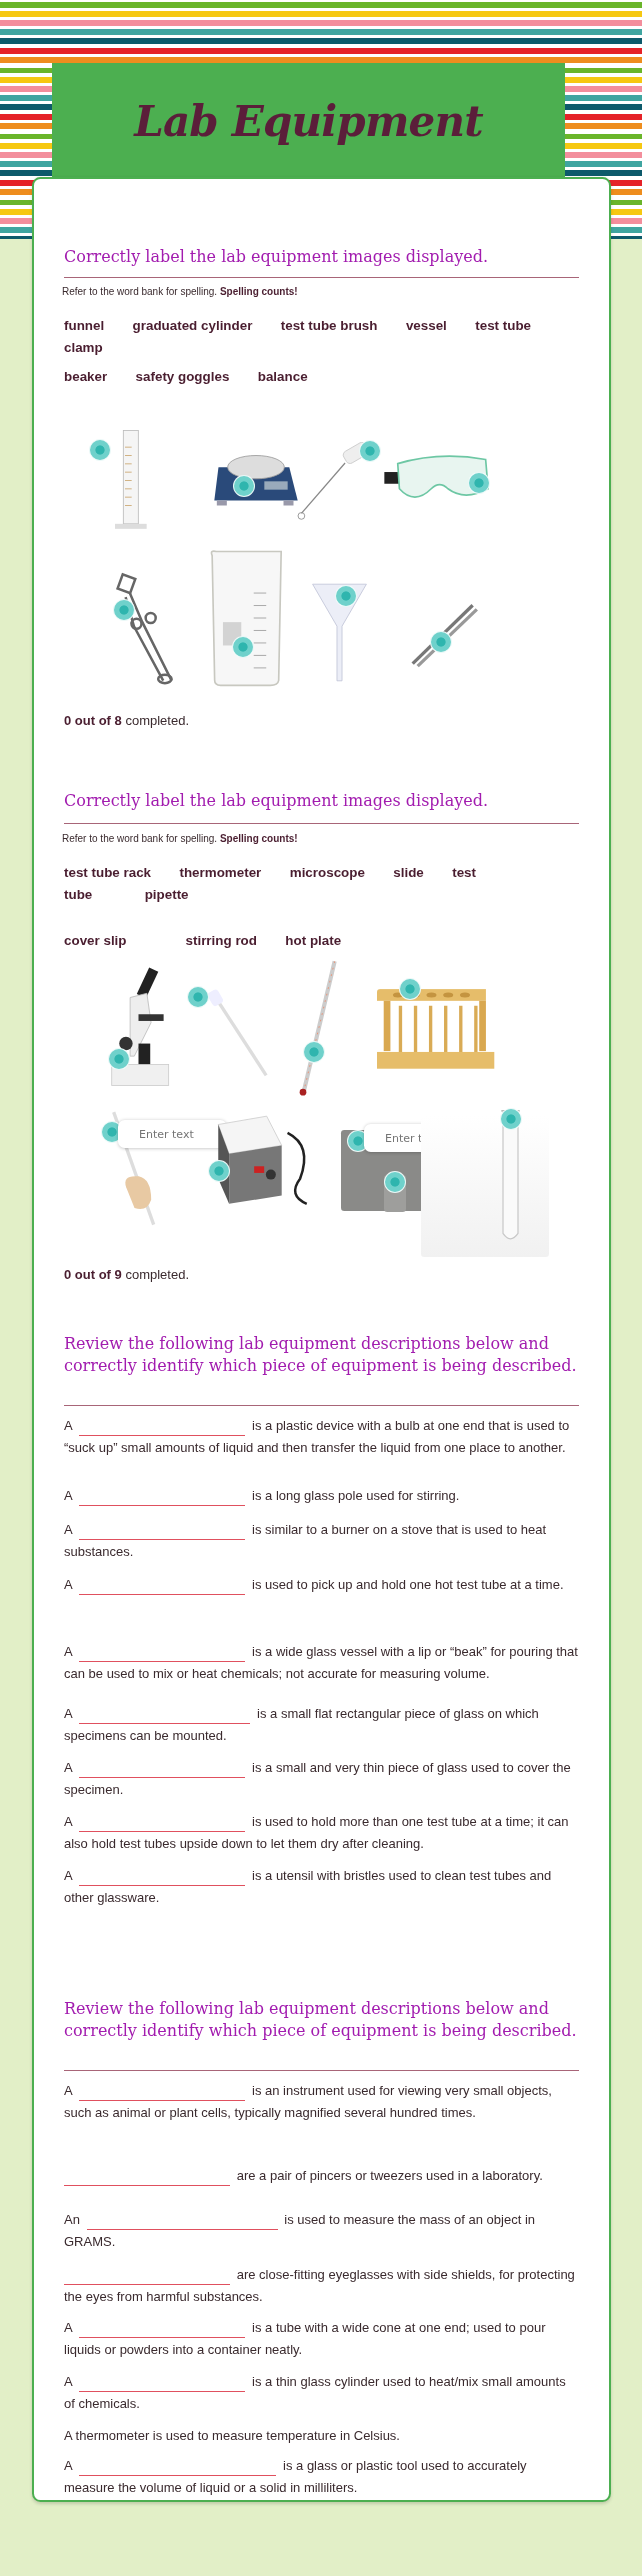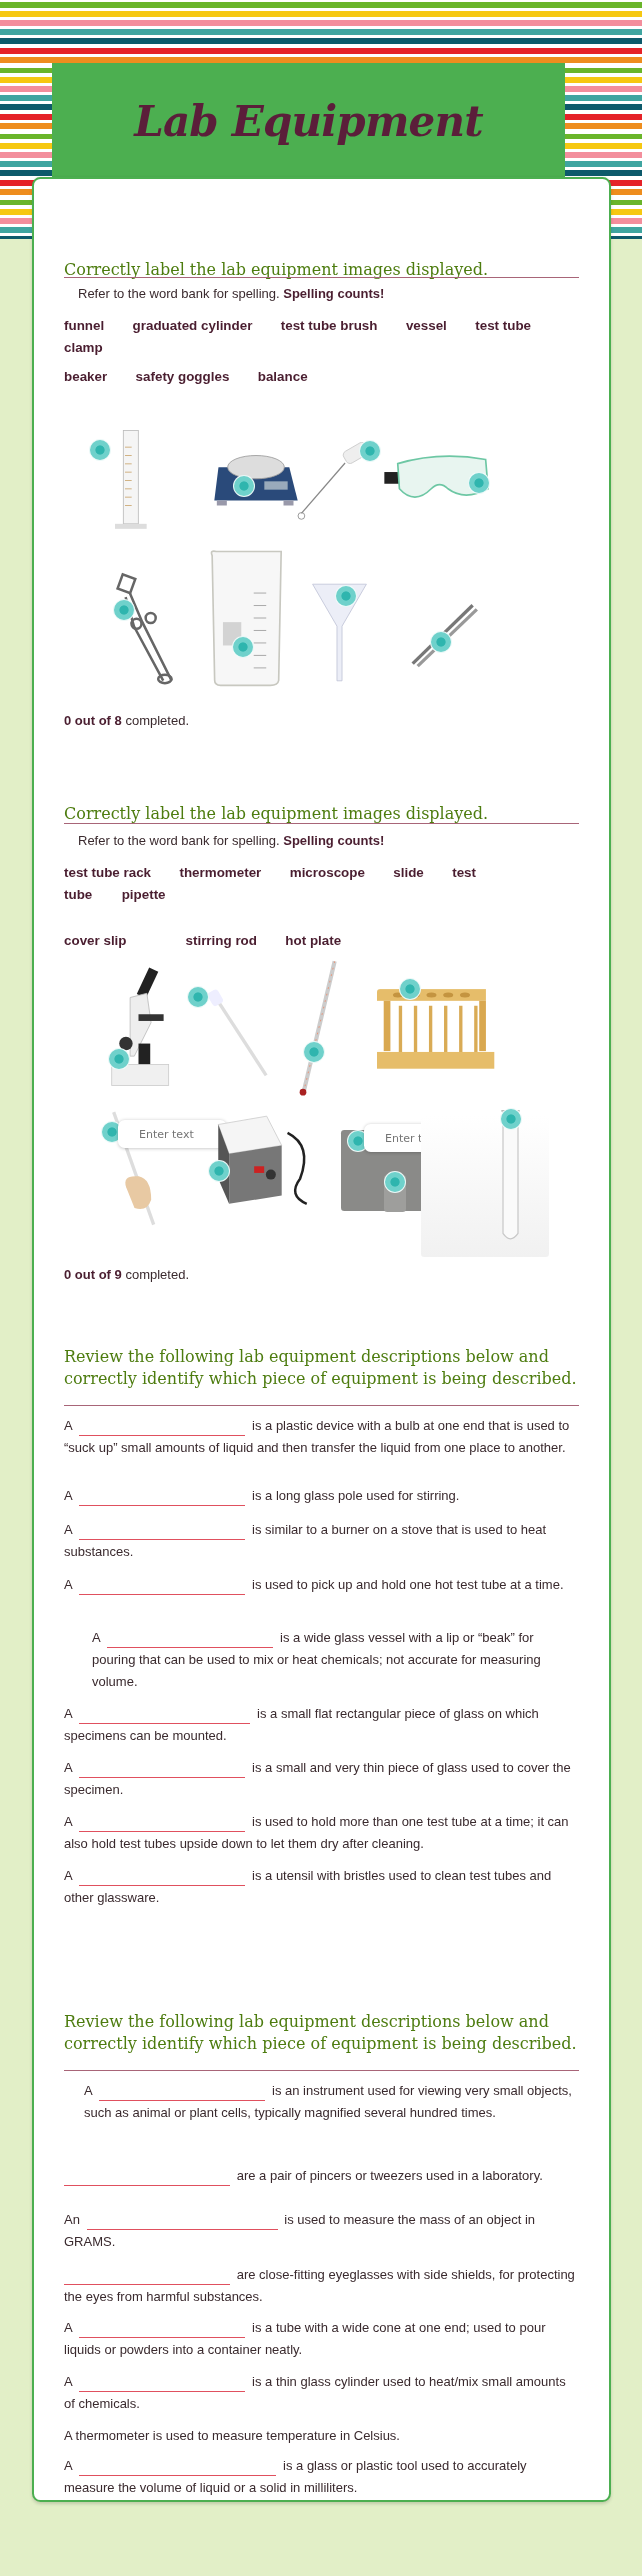--- a/index.html
+++ b/index.html
@@ -39,9 +39,8 @@
   .section { position: absolute; left: 0; width: 100%; }
   .sec-heading {
     position: absolute; left: 30px; right: 30px;
-    font-family: "DejaVu Serif", serif; color: #4d7c0f; font-size: 16px; line-height: 22px;
+    font-family: "DejaVu Serif", serif; color: #a21caf; font-size: 16px; line-height: 22px;
     font-weight: normal;
-    margin-top: 13px;
   }
   .sec-rule { position: absolute; left: 30px; right: 30px; height: 0.8px; background: #a86578; }
   .instr { position: absolute; left: 44px; font-size: 13px; color: #3a2a2e; }

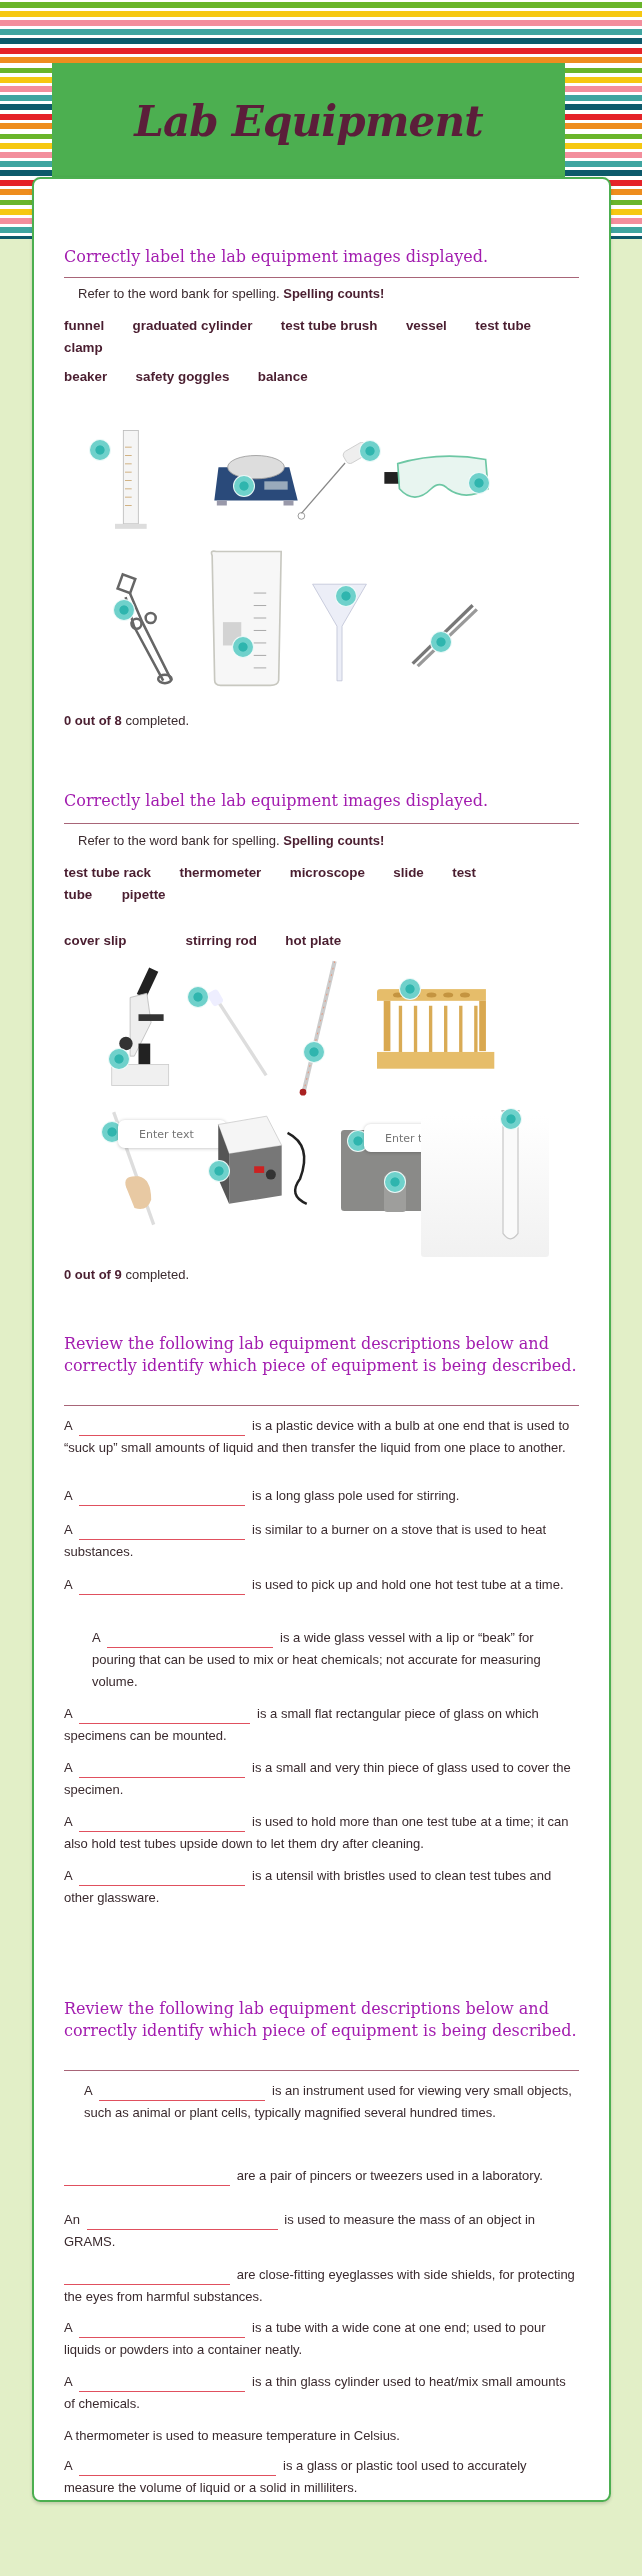--- a/index.html
+++ b/index.html
@@ -43,7 +43,7 @@
     font-weight: normal;
   }
   .sec-rule { position: absolute; left: 30px; right: 30px; height: 0.8px; background: #a86578; }
-  .instr { position: absolute; left: 44px; font-size: 13px; color: #3a2a2e; }
+  .instr { position: absolute; left: 28px; font-size: 10px; color: #3a2a2e; }
   .instr b { color: #4a1e30; }
   .wordbank { position: absolute; left: 30px; right: 30px; font-size: 13.4px; font-weight: bold; color: #4a1e30; line-height: 22px; }
   .wordbank span { margin-right: 28.4px; }

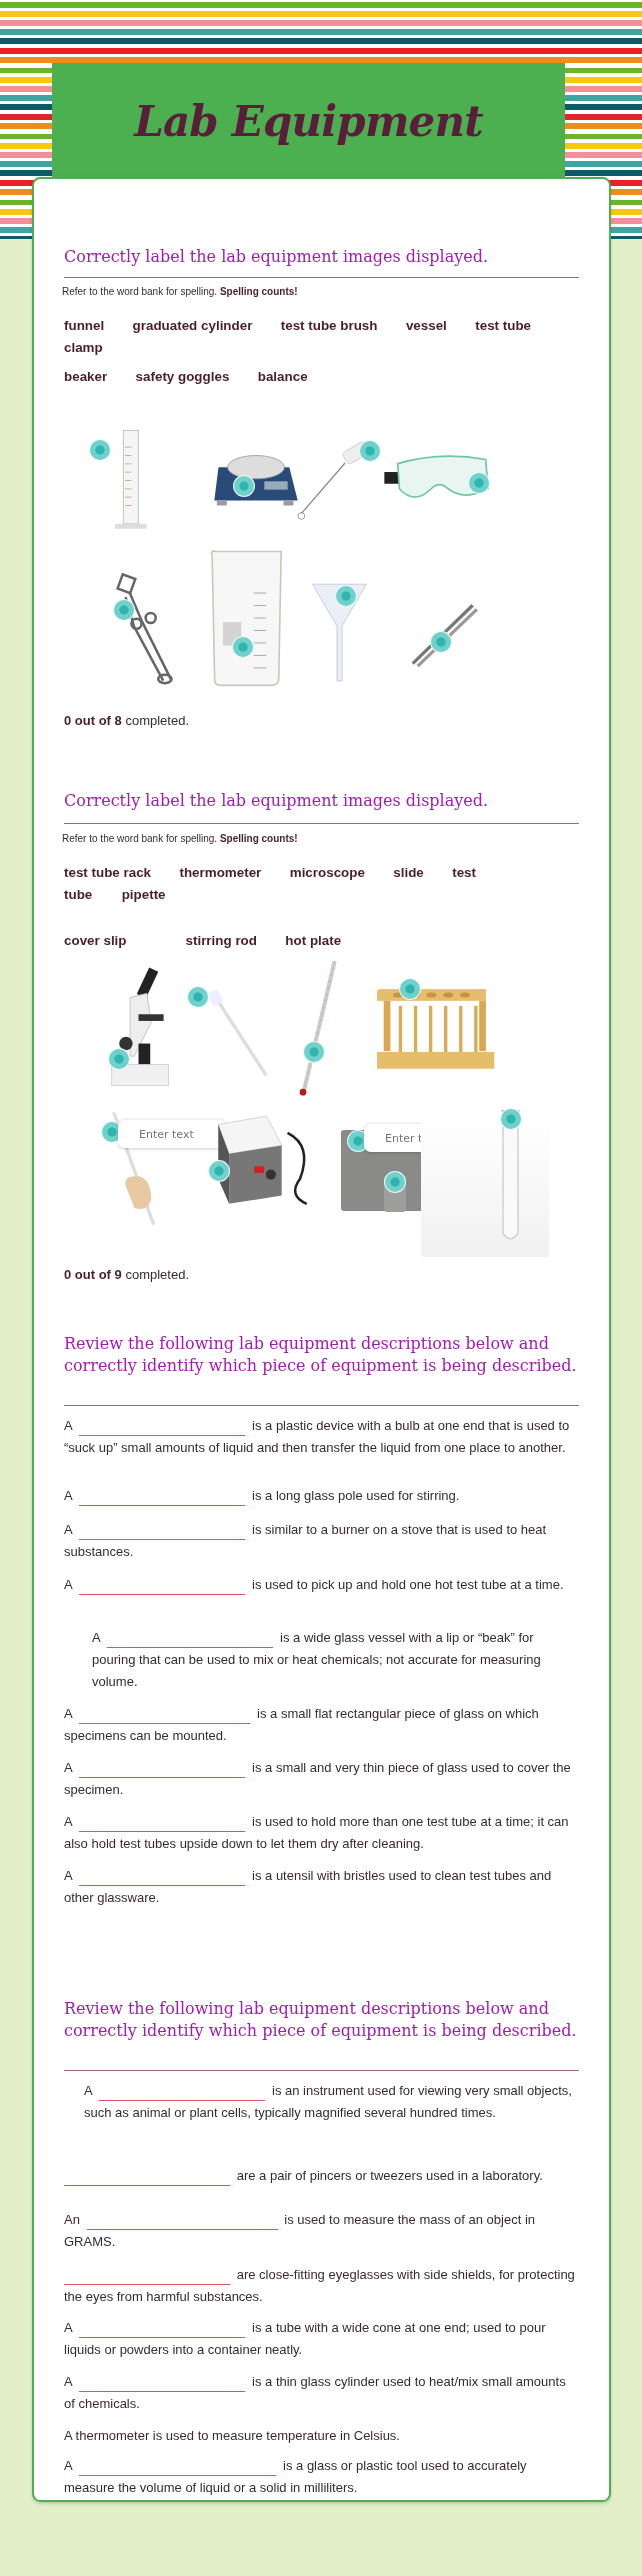--- a/index.html
+++ b/index.html
@@ -179,7 +179,7 @@
     <div class="sec-rule" style="top:100px;"></div>
     <div class="instr" style="top:110px;"><span>Refer to the word bank for spelling.</span> <b>Spelling counts!</b></div>
     <div class="wordbank" style="top:139px;">
-      <span>test tube rack</span><span>thermometer</span><span>microscope</span><span>slide</span><span>test tube</span><span style="margin-left:1px;">pipette</span>
+      <span>test tube rack</span><span>thermometer</span><span>microscope</span><span>slide</span><span>test tube</span><span style="margin-left:24px;">pipette</span>
     </div>
     <div class="wordbank" style="top:191px;margin-top:16px;">
       <span style="margin-right:59px;">cover slip</span><span>stirring rod</span><span>hot plate</span>

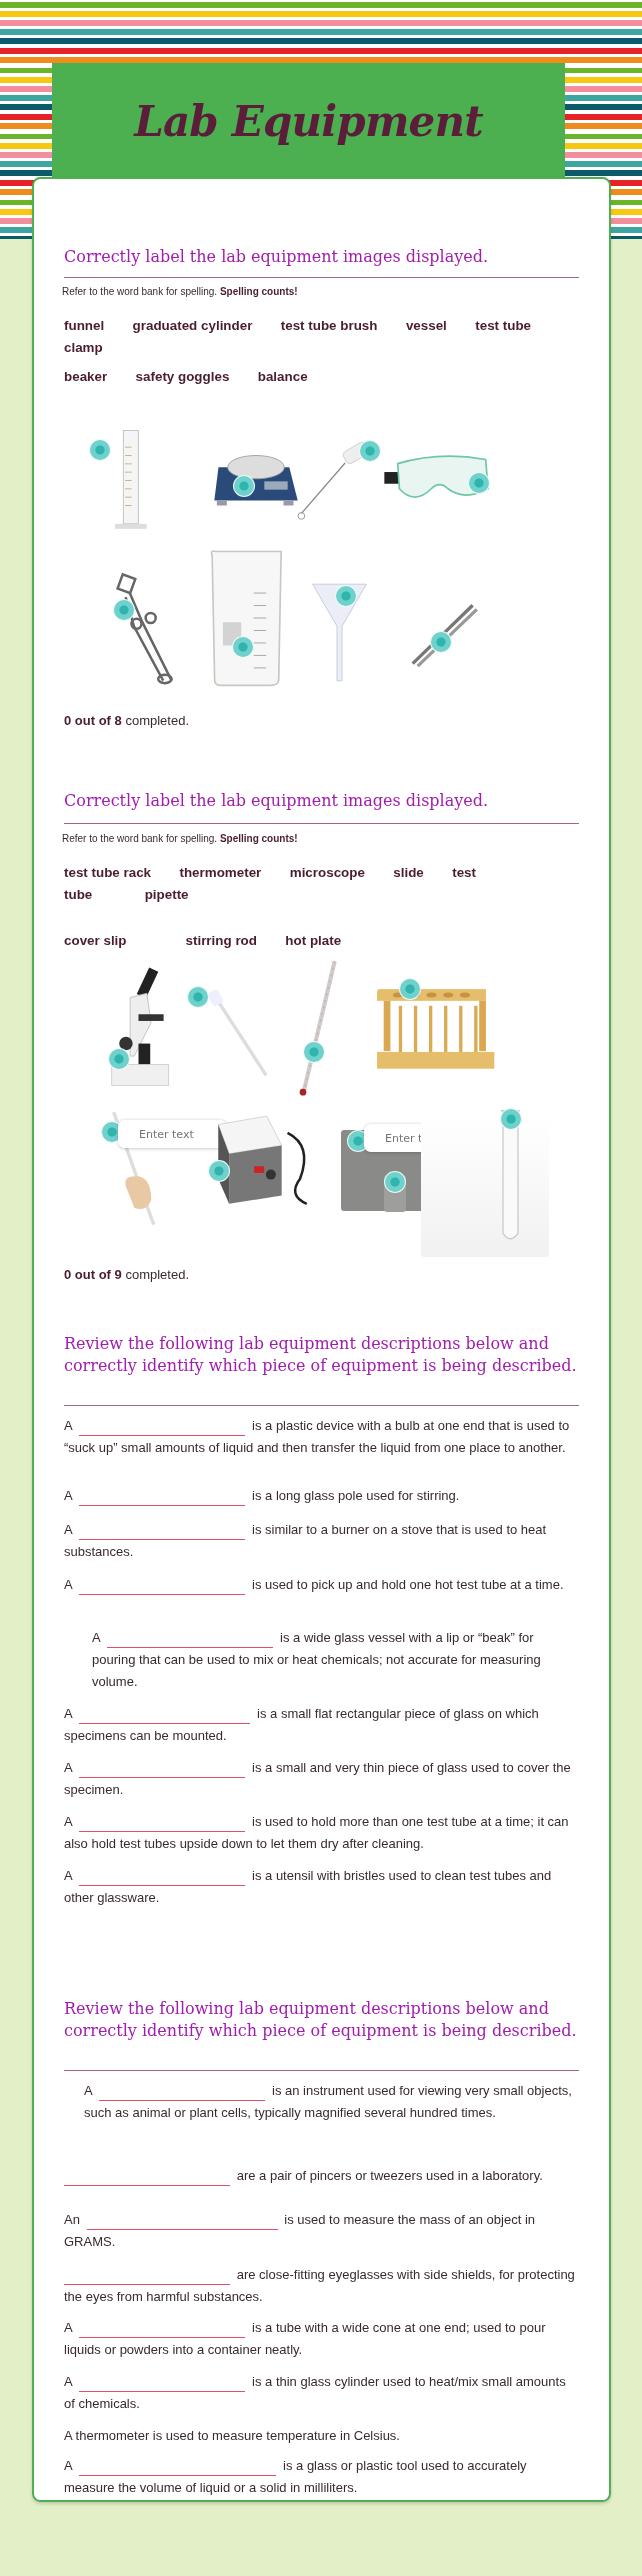--- a/index.html
+++ b/index.html
@@ -272,7 +272,7 @@
     <p class="q" style="top:152px;"><span>A</span><input class="blank" style=""><span>is a long glass pole used for stirring.</span></p>
     <p class="q" style="top:186px;"><span>A</span><input class="blank" style=""><span>is similar to a burner on a stove that is used to heat substances.</span></p>
     <p class="q" style="top:241px;"><span>A</span><input class="blank" style=""><span>is used to pick up and hold one hot test tube at a time.</span></p>
-    <p class="q" style="top:294px;margin-left:28px;"><span>A</span><input class="blank" style=""><span>is a wide glass vessel with a lip or “beak” for pouring that can be used to mix or heat chemicals; not accurate for measuring volume.</span></p>
+    <p class="q" style="top:308px;"><span>A</span><input class="blank" style=""><span>is a wide glass vessel with a lip or “beak” for pouring that can be used to mix or heat chemicals; not accurate for measuring volume.</span></p>
     <p class="q" style="top:370px;"><span>A</span><input class="blank" style="width: 171px;"><span>is a small flat rectangular piece of glass on which specimens can be mounted.</span></p>
     <p class="q" style="top:424px;"><span>A</span><input class="blank" style=""><span>is a small and very thin piece of glass used to cover the specimen.</span></p>
     <p class="q" style="top:478px;"><span>A</span><input class="blank" style=""><span>is used to hold more than one test tube at a time; it can also hold test tubes upside down to let them dry after cleaning.</span></p>

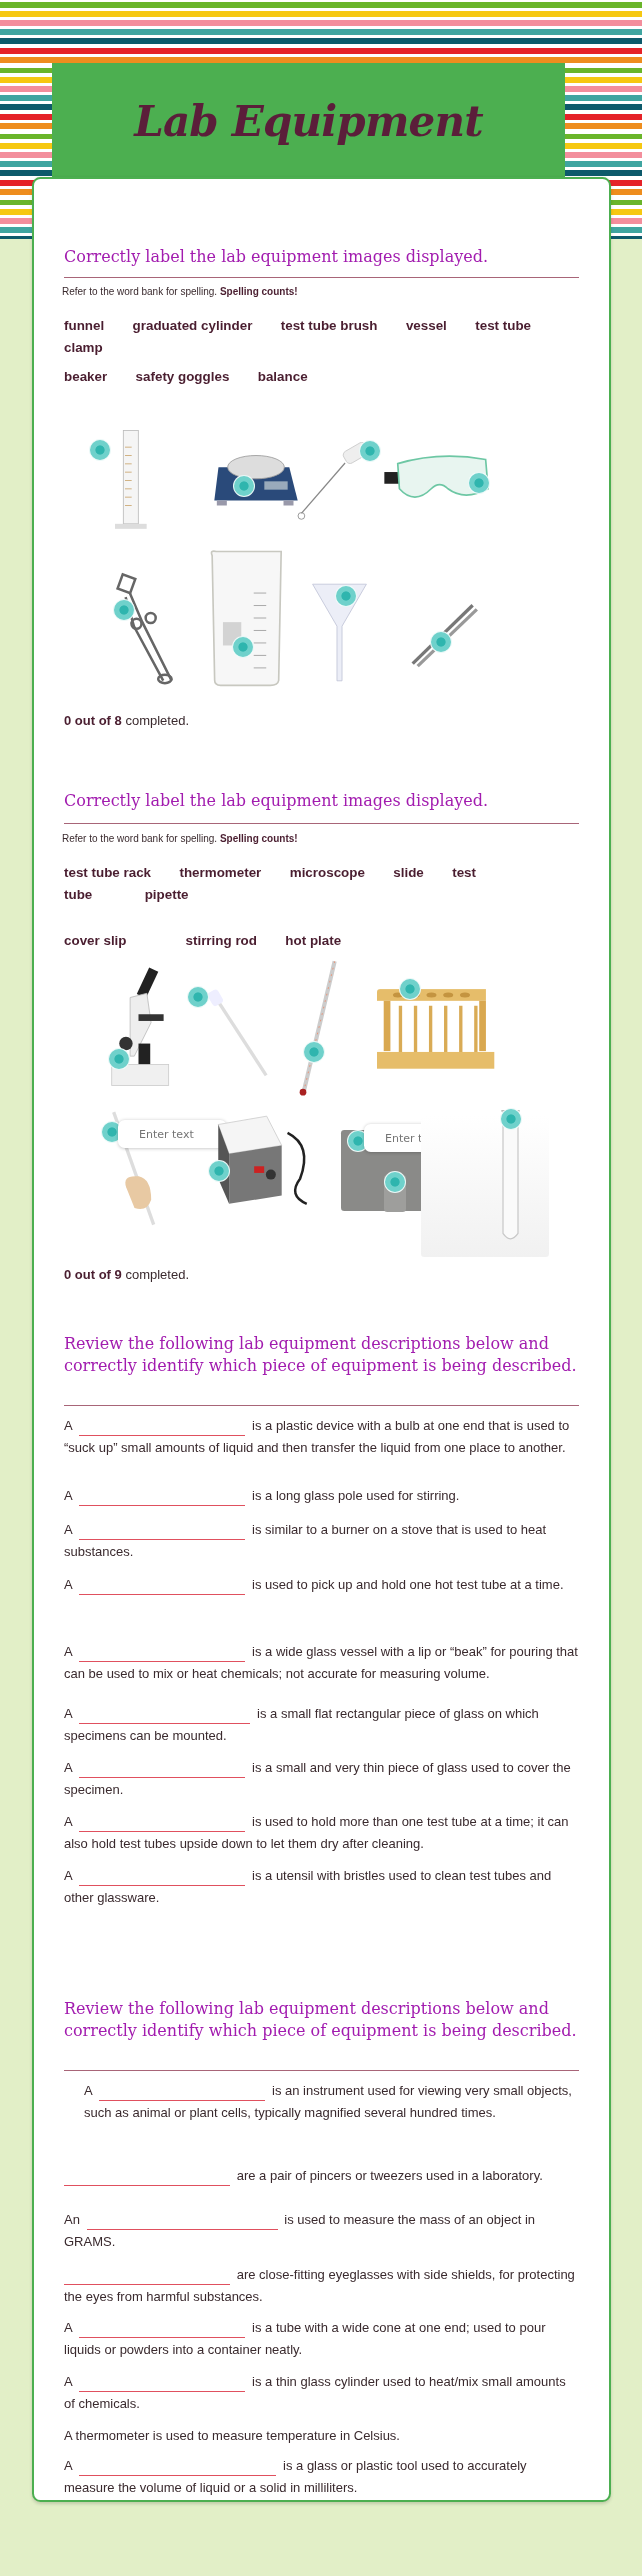--- a/index.html
+++ b/index.html
@@ -283,7 +283,7 @@
     <h2 class="sec-heading" style="top:0px;">Review the following lab equipment descriptions below and correctly identify which piece of equipment is being described.</h2>
     <div class="sec-rule" style="top:72px;"></div>
 
-    <p class="q" style="top:82px;margin-left:20px;"><span>A</span><input class="blank" style=""><span>is an instrument used for viewing very small objects, such as animal or plant cells, typically magnified several hundred times.</span></p>
+    <p class="q" style="top:82px;"><span>A</span><input class="blank" style=""><span>is an instrument used for viewing very small objects, such as animal or plant cells, typically magnified several hundred times.</span></p>
     <p class="q" style="top:167px;"><span></span><input class="blank lead" style=""><span>are a pair of pincers or tweezers used in a laboratory.</span></p>
     <p class="q" style="top:211px;"><span>An</span><input class="blank" style="width: 191px;"><span>is used to measure the mass of an object in GRAMS.</span></p>
     <p class="q" style="top:266px;"><span></span><input class="blank lead" style=""><span>are close-fitting eyeglasses with side shields, for protecting the eyes from harmful substances.</span></p>

